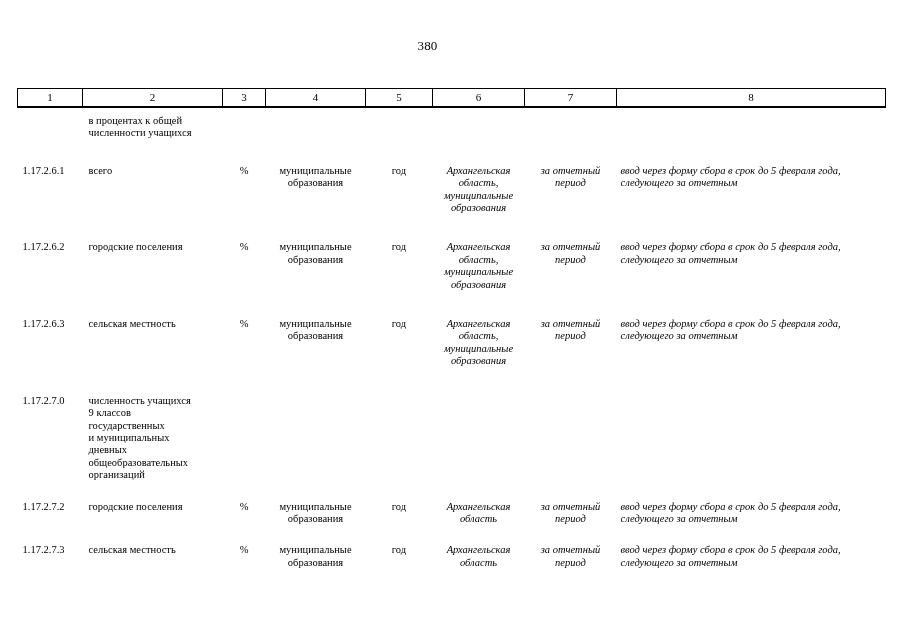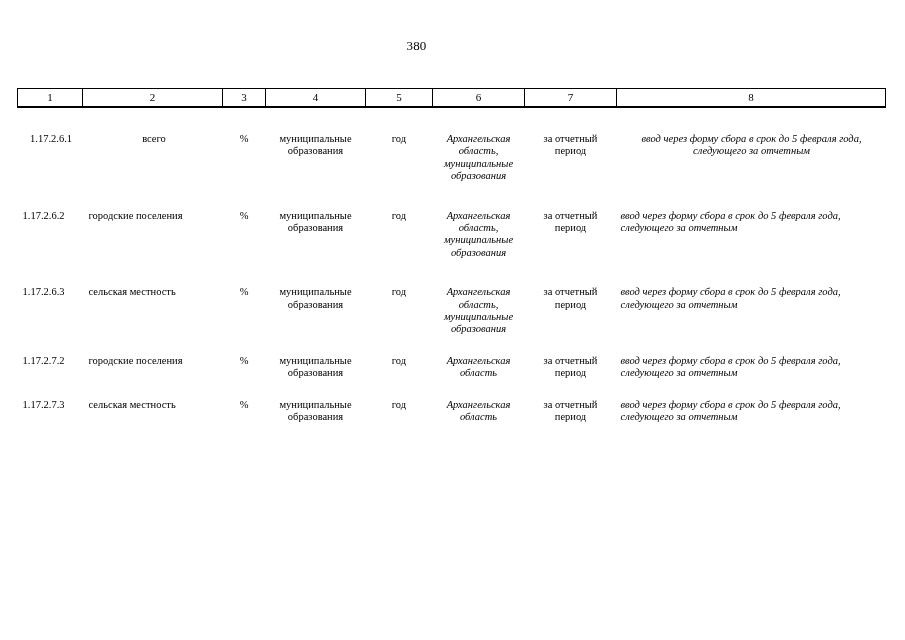--- a/index.html
+++ b/index.html
@@ -20,7 +20,7 @@
   .page-number {
     position: absolute;
     top: 38px;
-    left: 4px;
+    left: 15px;
     width: 825px;
     text-align: center;
     font-size: 13px;

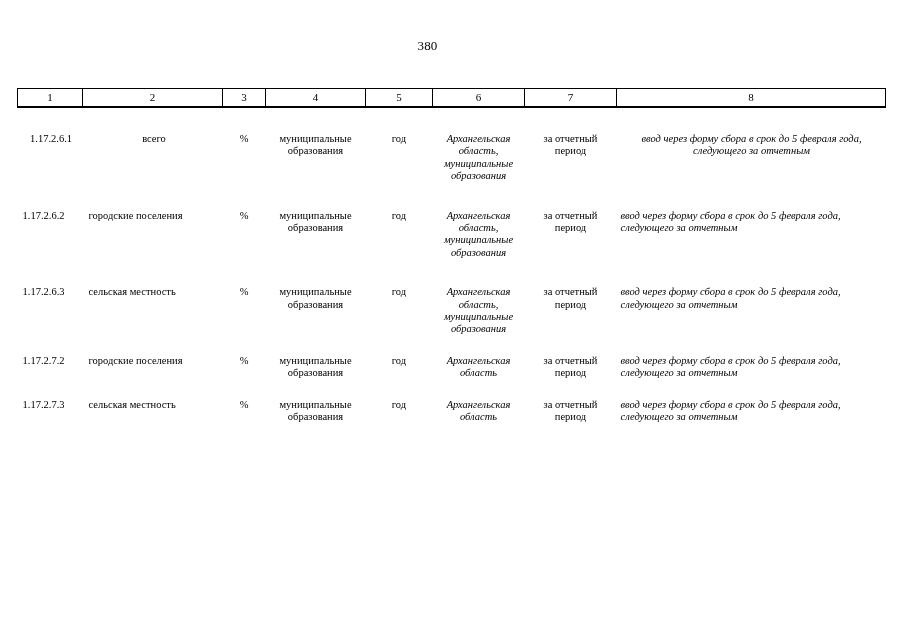--- a/index.html
+++ b/index.html
@@ -108,6 +108,16 @@
 
   <tbody>
 
+    <tr class="pad-intro">
+      <td class="c-code"></td>
+      <td class="c-name">в процентах к общей<br>численности учащихся</td>
+      <td class="c-unit"></td>
+      <td class="c-level"></td>
+      <td class="c-period"></td>
+      <td class="c-terr"></td>
+      <td class="c-scope"></td>
+      <td class="c-note"></td>
+    </tr>
 
     <tr class="pad-standard">
       <td class="c-code">1.17.2.6.1</td>

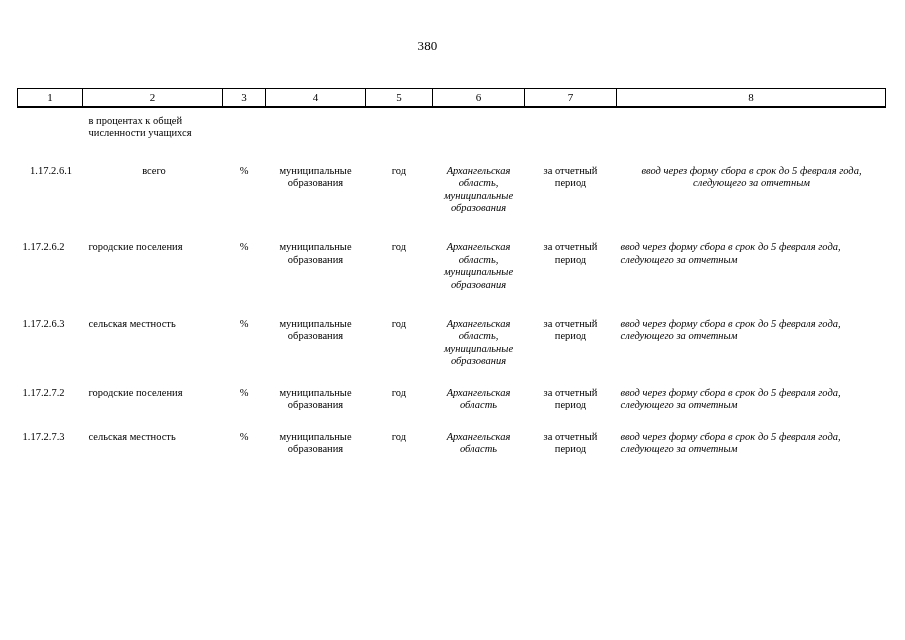--- a/index.html
+++ b/index.html
@@ -72,7 +72,7 @@
   .c-note   { text-align: left;   padding-left: 4px !important; font-style: italic; }
 
   .pad-intro td    { padding-top: 7px !important; }
-  .pad-standard td { padding-top: 25px !important; text-align: center; }
+  .pad-standard td { padding-top: 25px !important; }
   .pad-group td    { padding-top: 27px !important; }
   .pad-tight td    { padding-top: 19px !important; }
 </style>

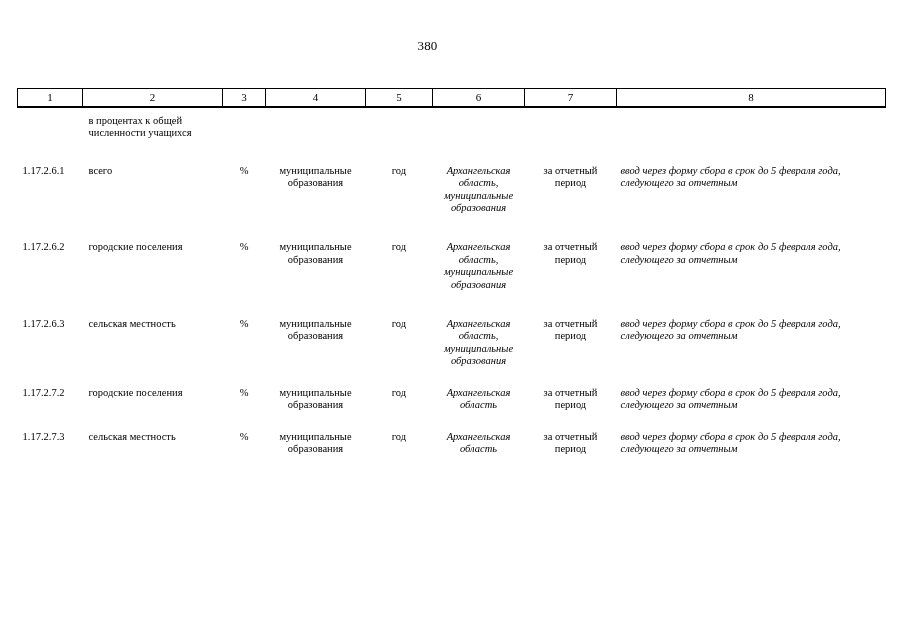--- a/index.html
+++ b/index.html
@@ -68,7 +68,7 @@
   .c-level  { text-align: center; }
   .c-period { text-align: center; }
   .c-terr   { text-align: center; font-style: italic; }
-  .c-scope  { text-align: center; }
+  .c-scope  { text-align: center; font-style: italic; }
   .c-note   { text-align: left;   padding-left: 4px !important; font-style: italic; }
 
   .pad-intro td    { padding-top: 7px !important; }

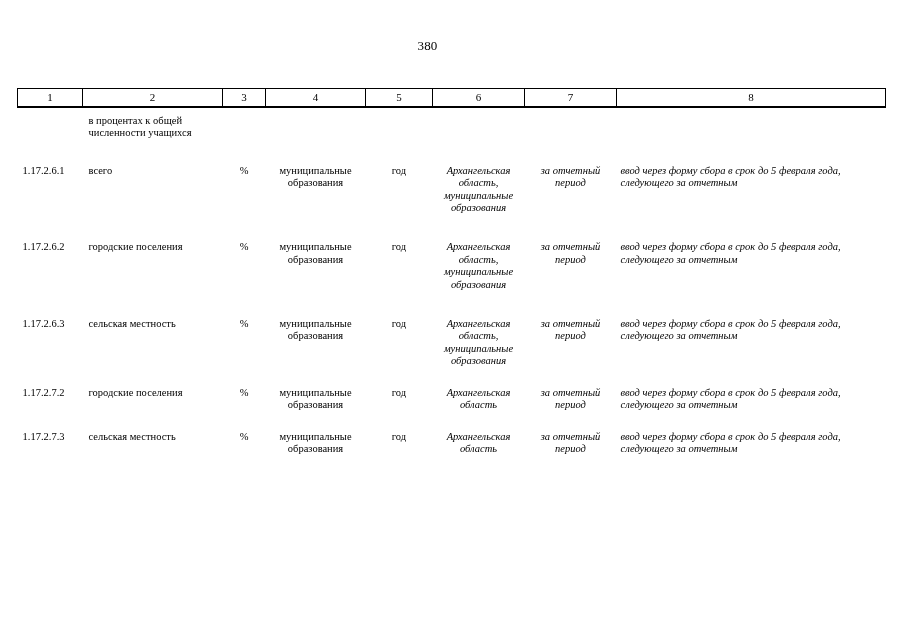--- a/index.html
+++ b/index.html
@@ -152,6 +152,16 @@
       <td class="c-note">ввод через форму сбора в срок до 5 февраля года,<br>следующего за отчетным</td>
     </tr>
 
+    <tr class="pad-group">
+      <td class="c-code">1.17.2.7.0</td>
+      <td class="c-name">численность учащихся<br>9 классов<br>государственных<br>и муниципальных<br>дневных<br>общеобразовательных<br>организаций</td>
+      <td class="c-unit"></td>
+      <td class="c-level"></td>
+      <td class="c-period"></td>
+      <td class="c-terr"></td>
+      <td class="c-scope"></td>
+      <td class="c-note"></td>
+    </tr>
 
 
     <tr class="pad-tight">

